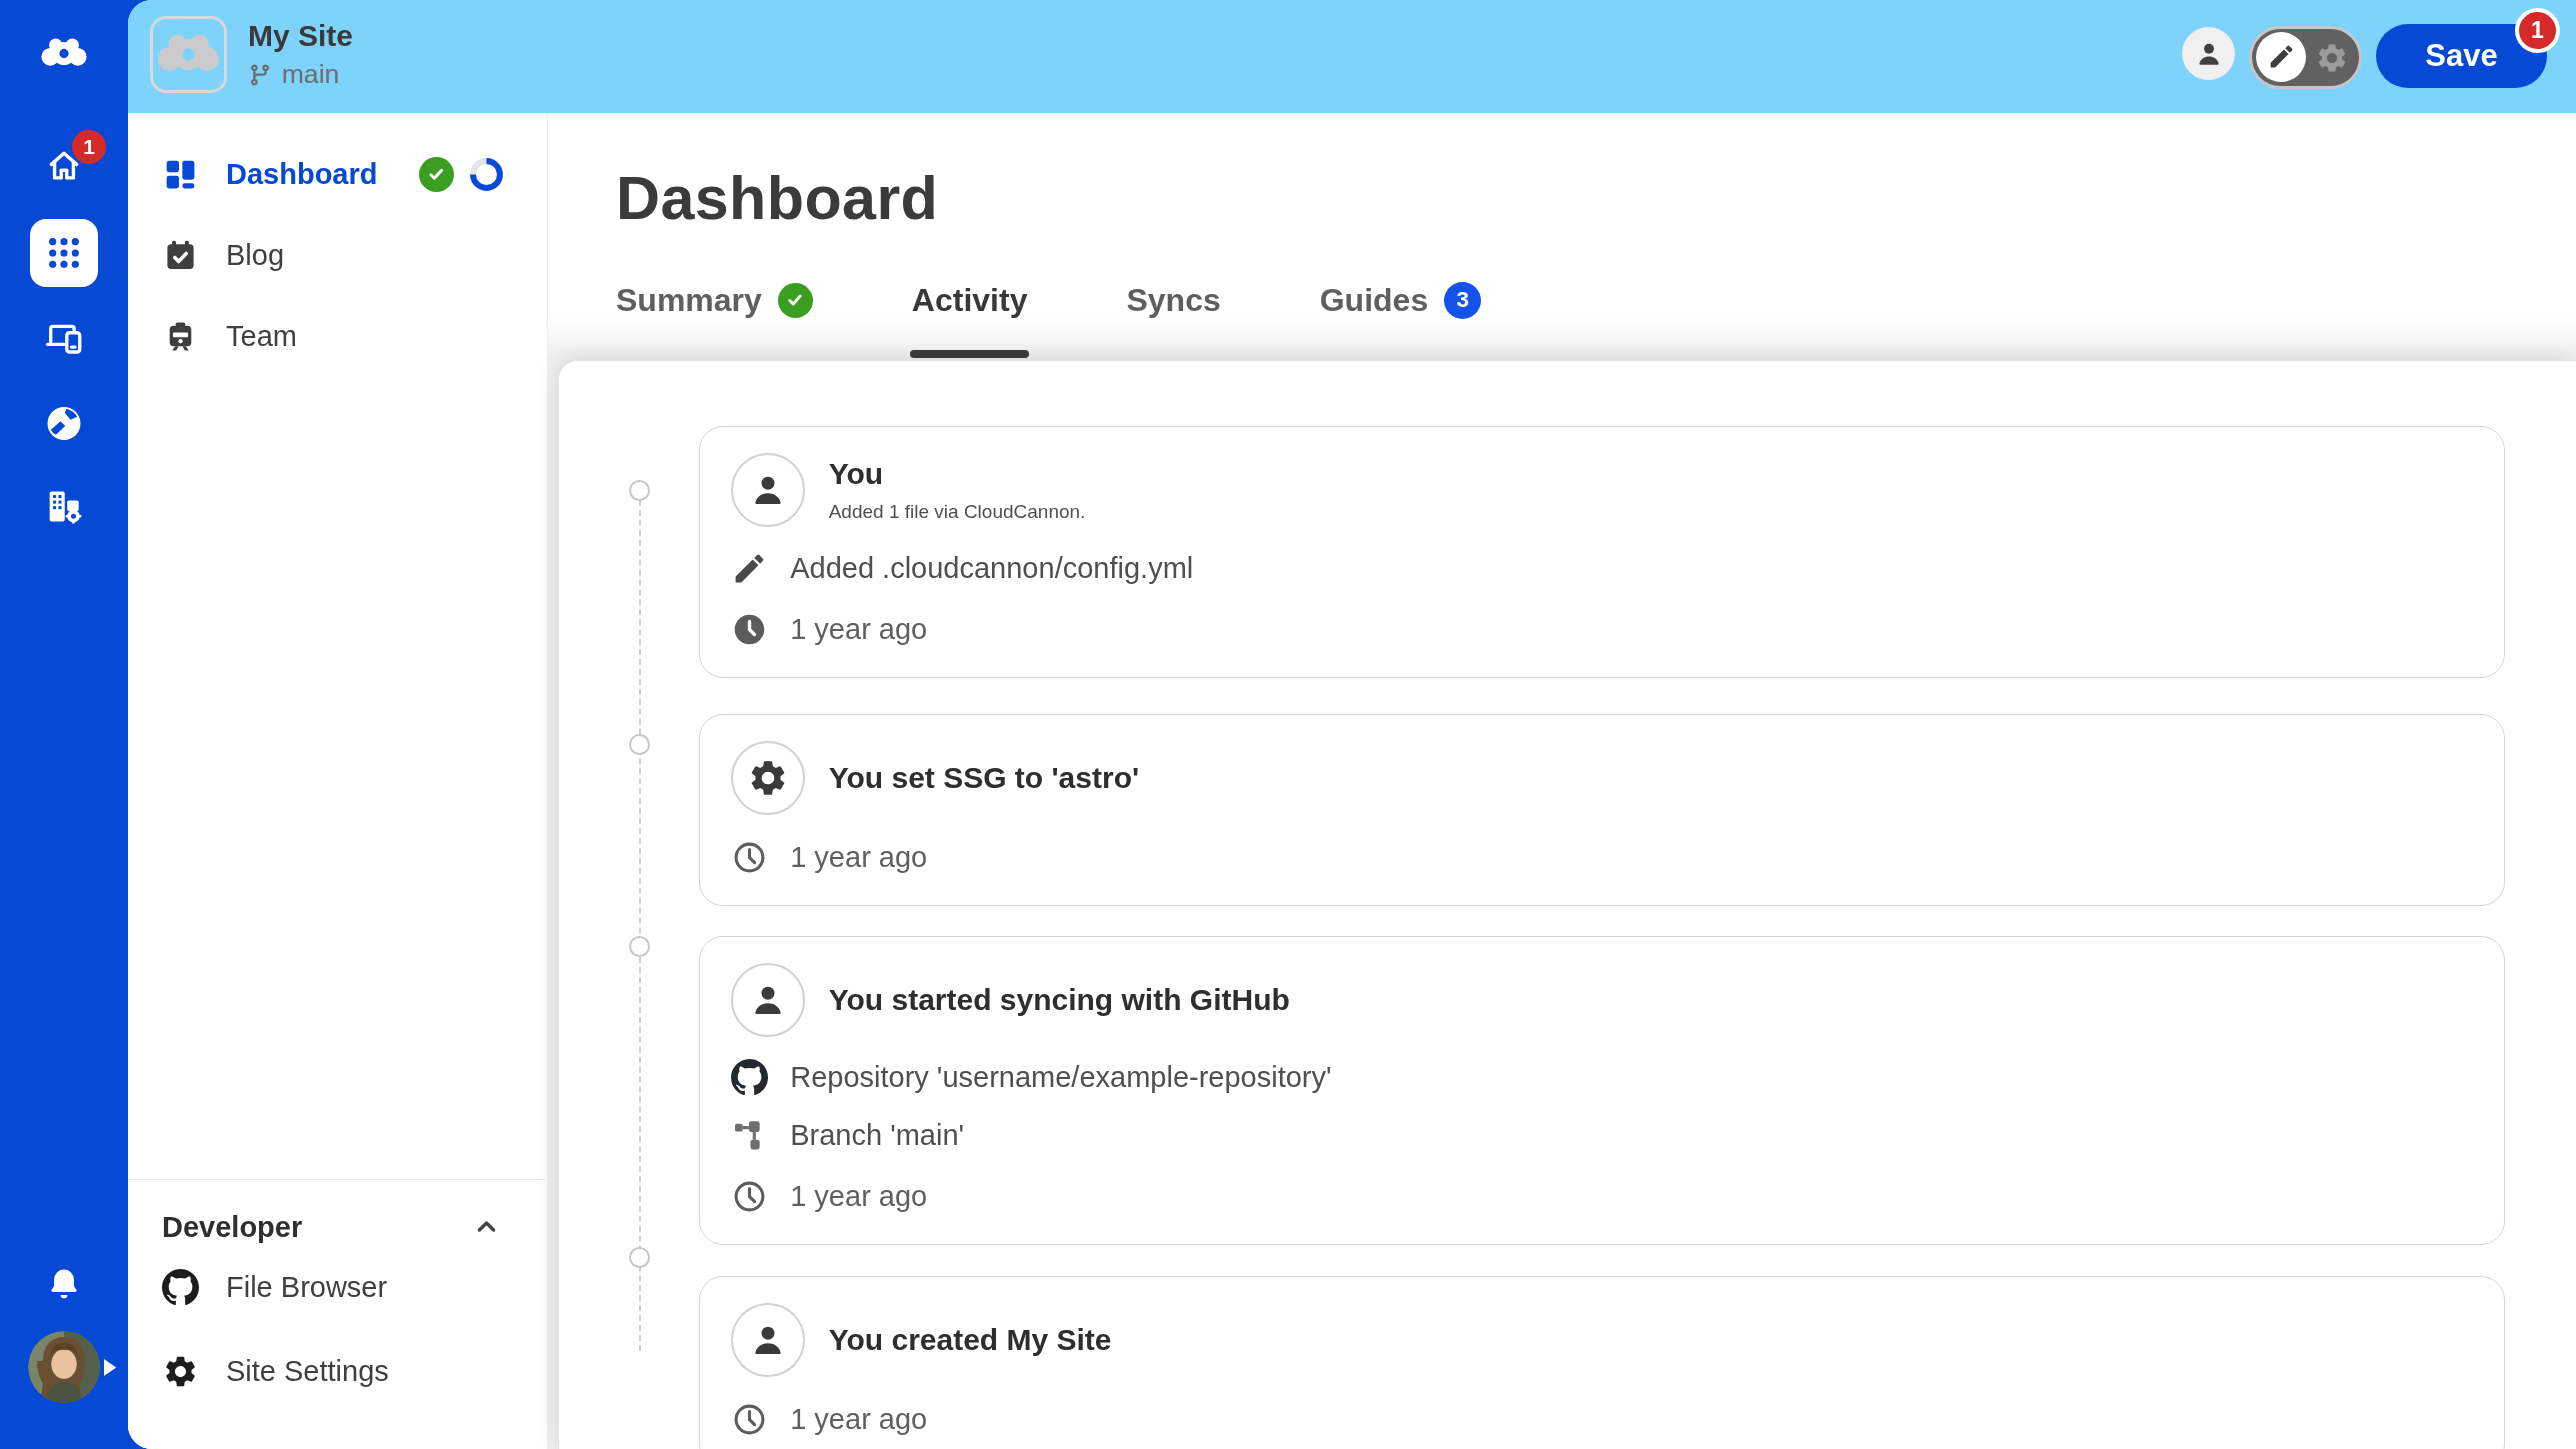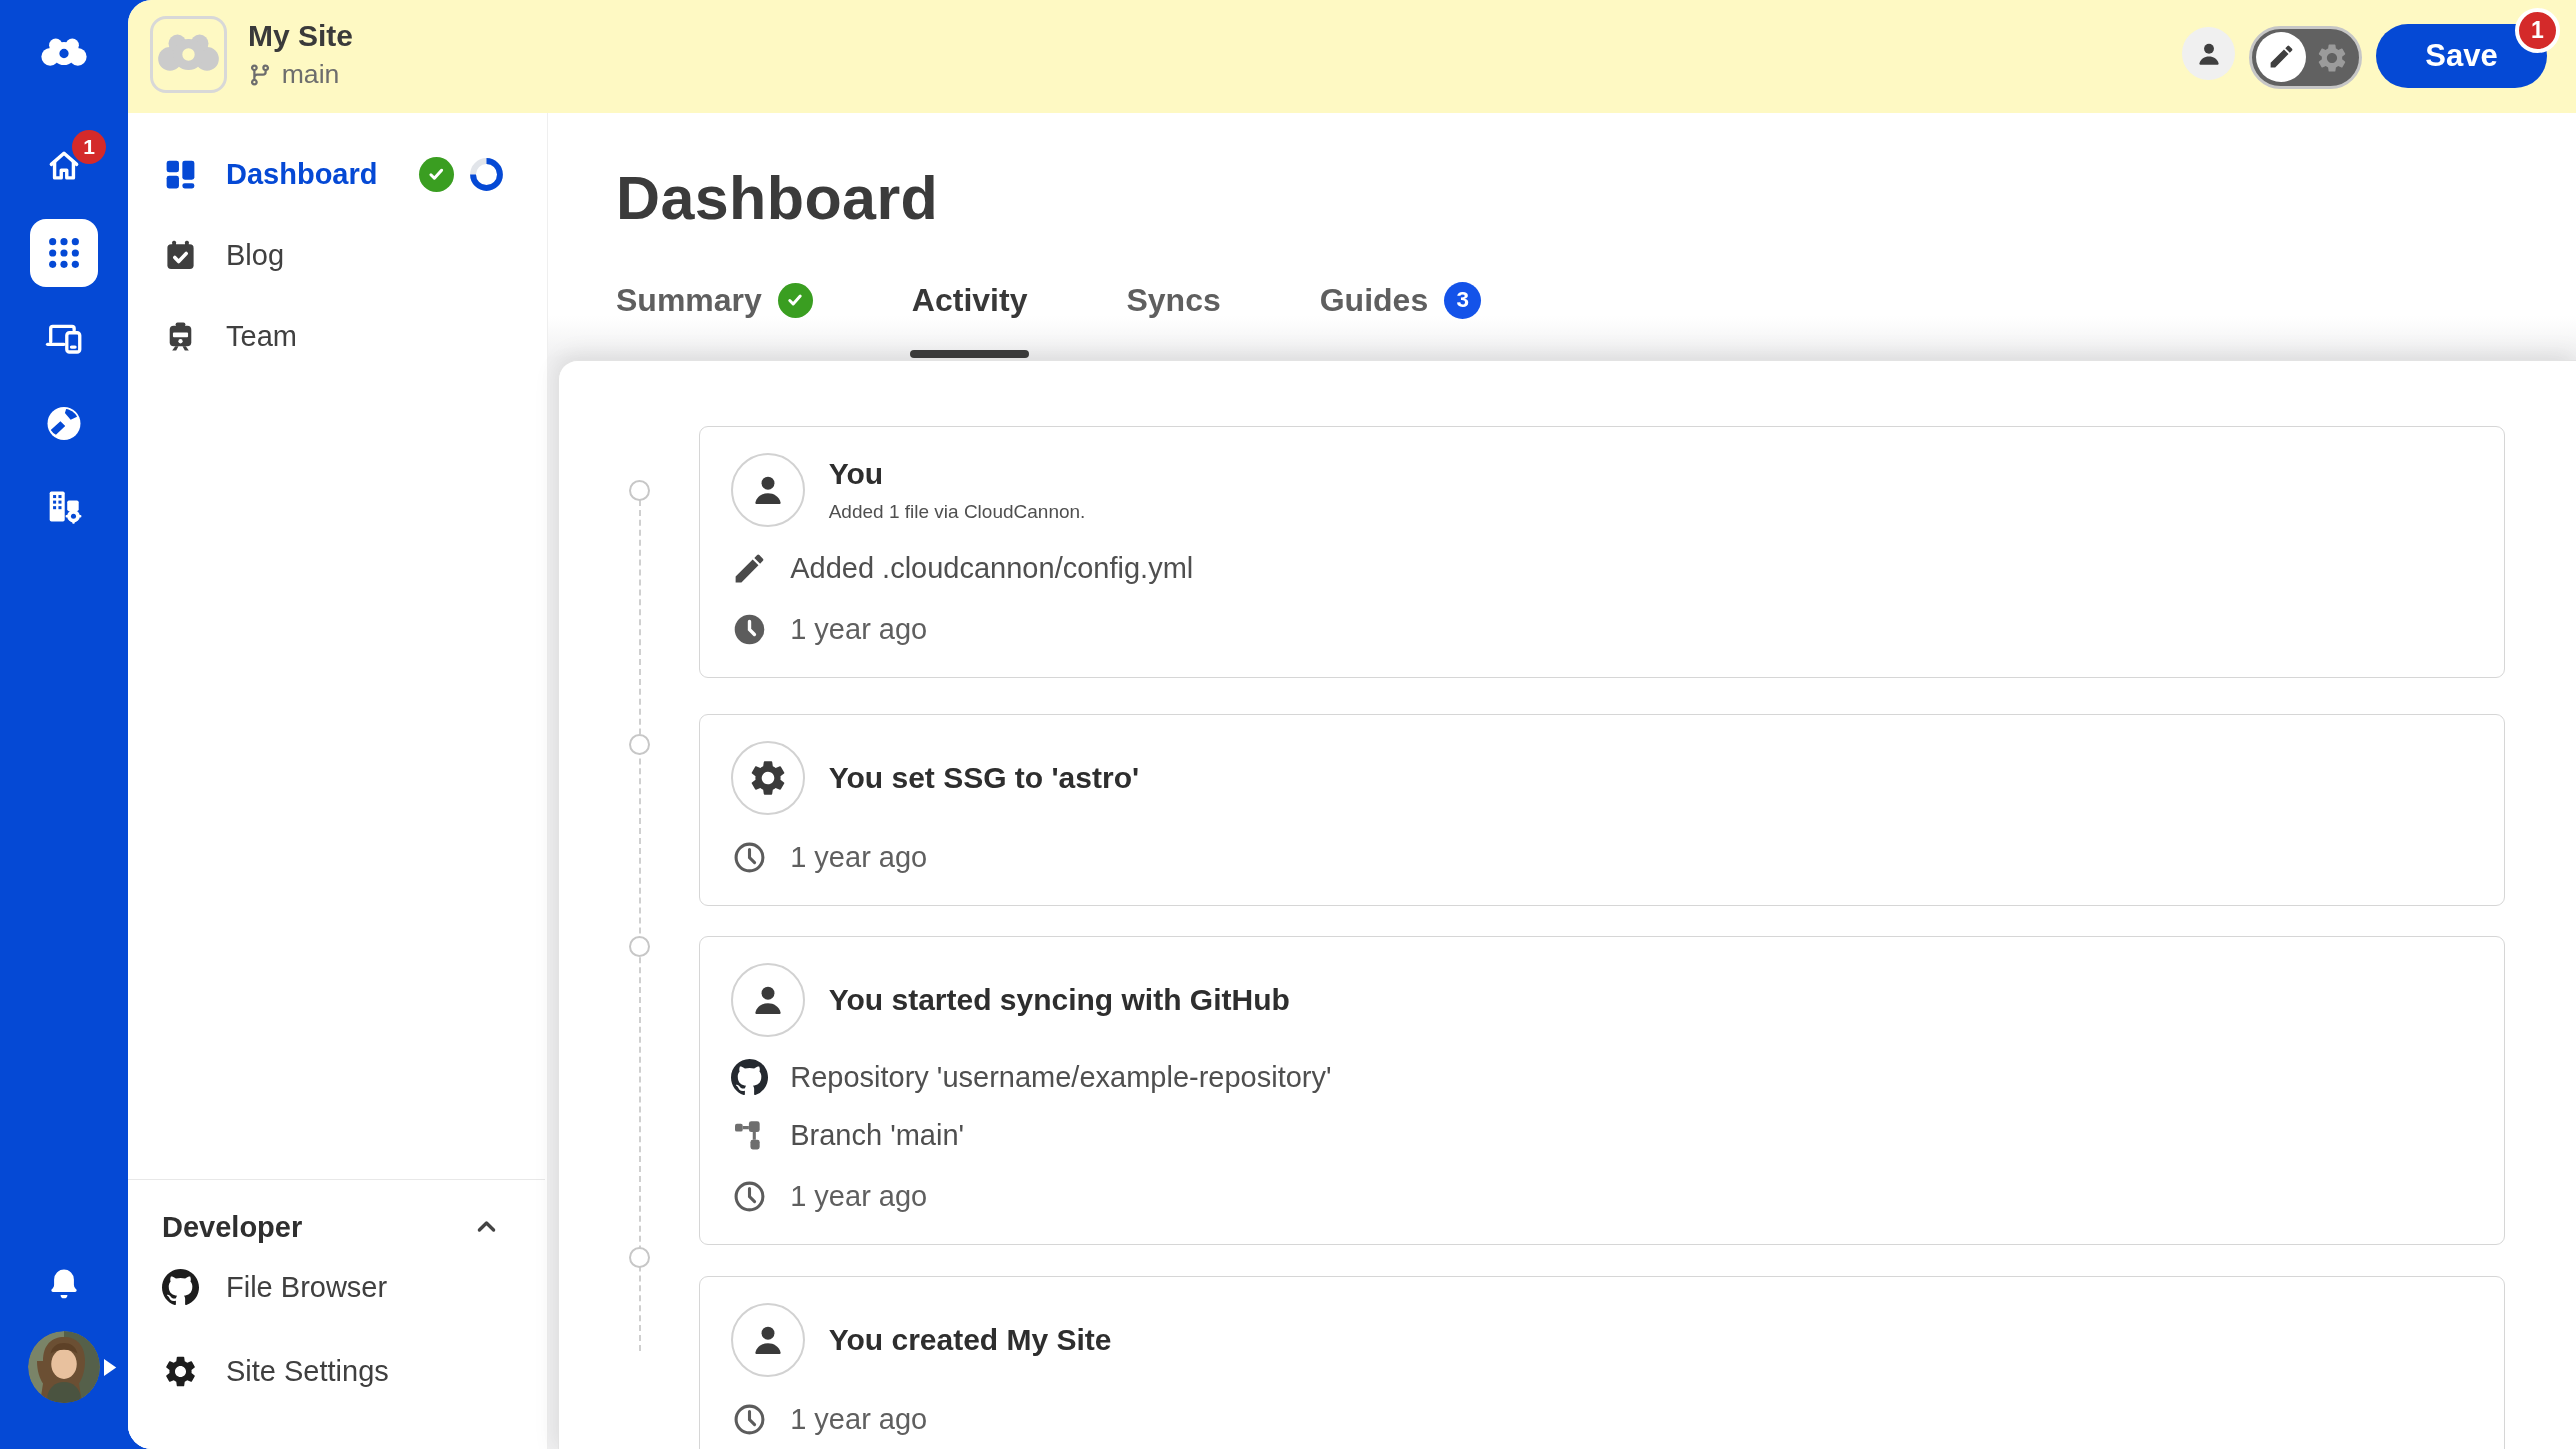--- a/index.html
+++ b/index.html
@@ -36,7 +36,7 @@
   .surface{position:absolute;left:128px;top:0;right:0;bottom:0;background:#fff;border-radius:24px 0 0 24px;overflow:hidden}
 
   
-  .app-header{position:absolute;top:0;left:0;right:0;height:113px;background:#fef9c3}
+  .app-header{position:absolute;top:0;left:0;right:0;height:113px;background:#7dd3fc}
   .site-info{position:absolute;left:22px;top:16px;display:flex;gap:21px;align-items:center}
   .site-thumb{width:77px;height:77px;border:3.2px solid #d8d8d8;border-radius:16px;display:flex;align-items:center;justify-content:center;color:#cbcbcb;cursor:pointer}
   .site-name{font-size:30px;font-weight:700;color:#3a3a3a}

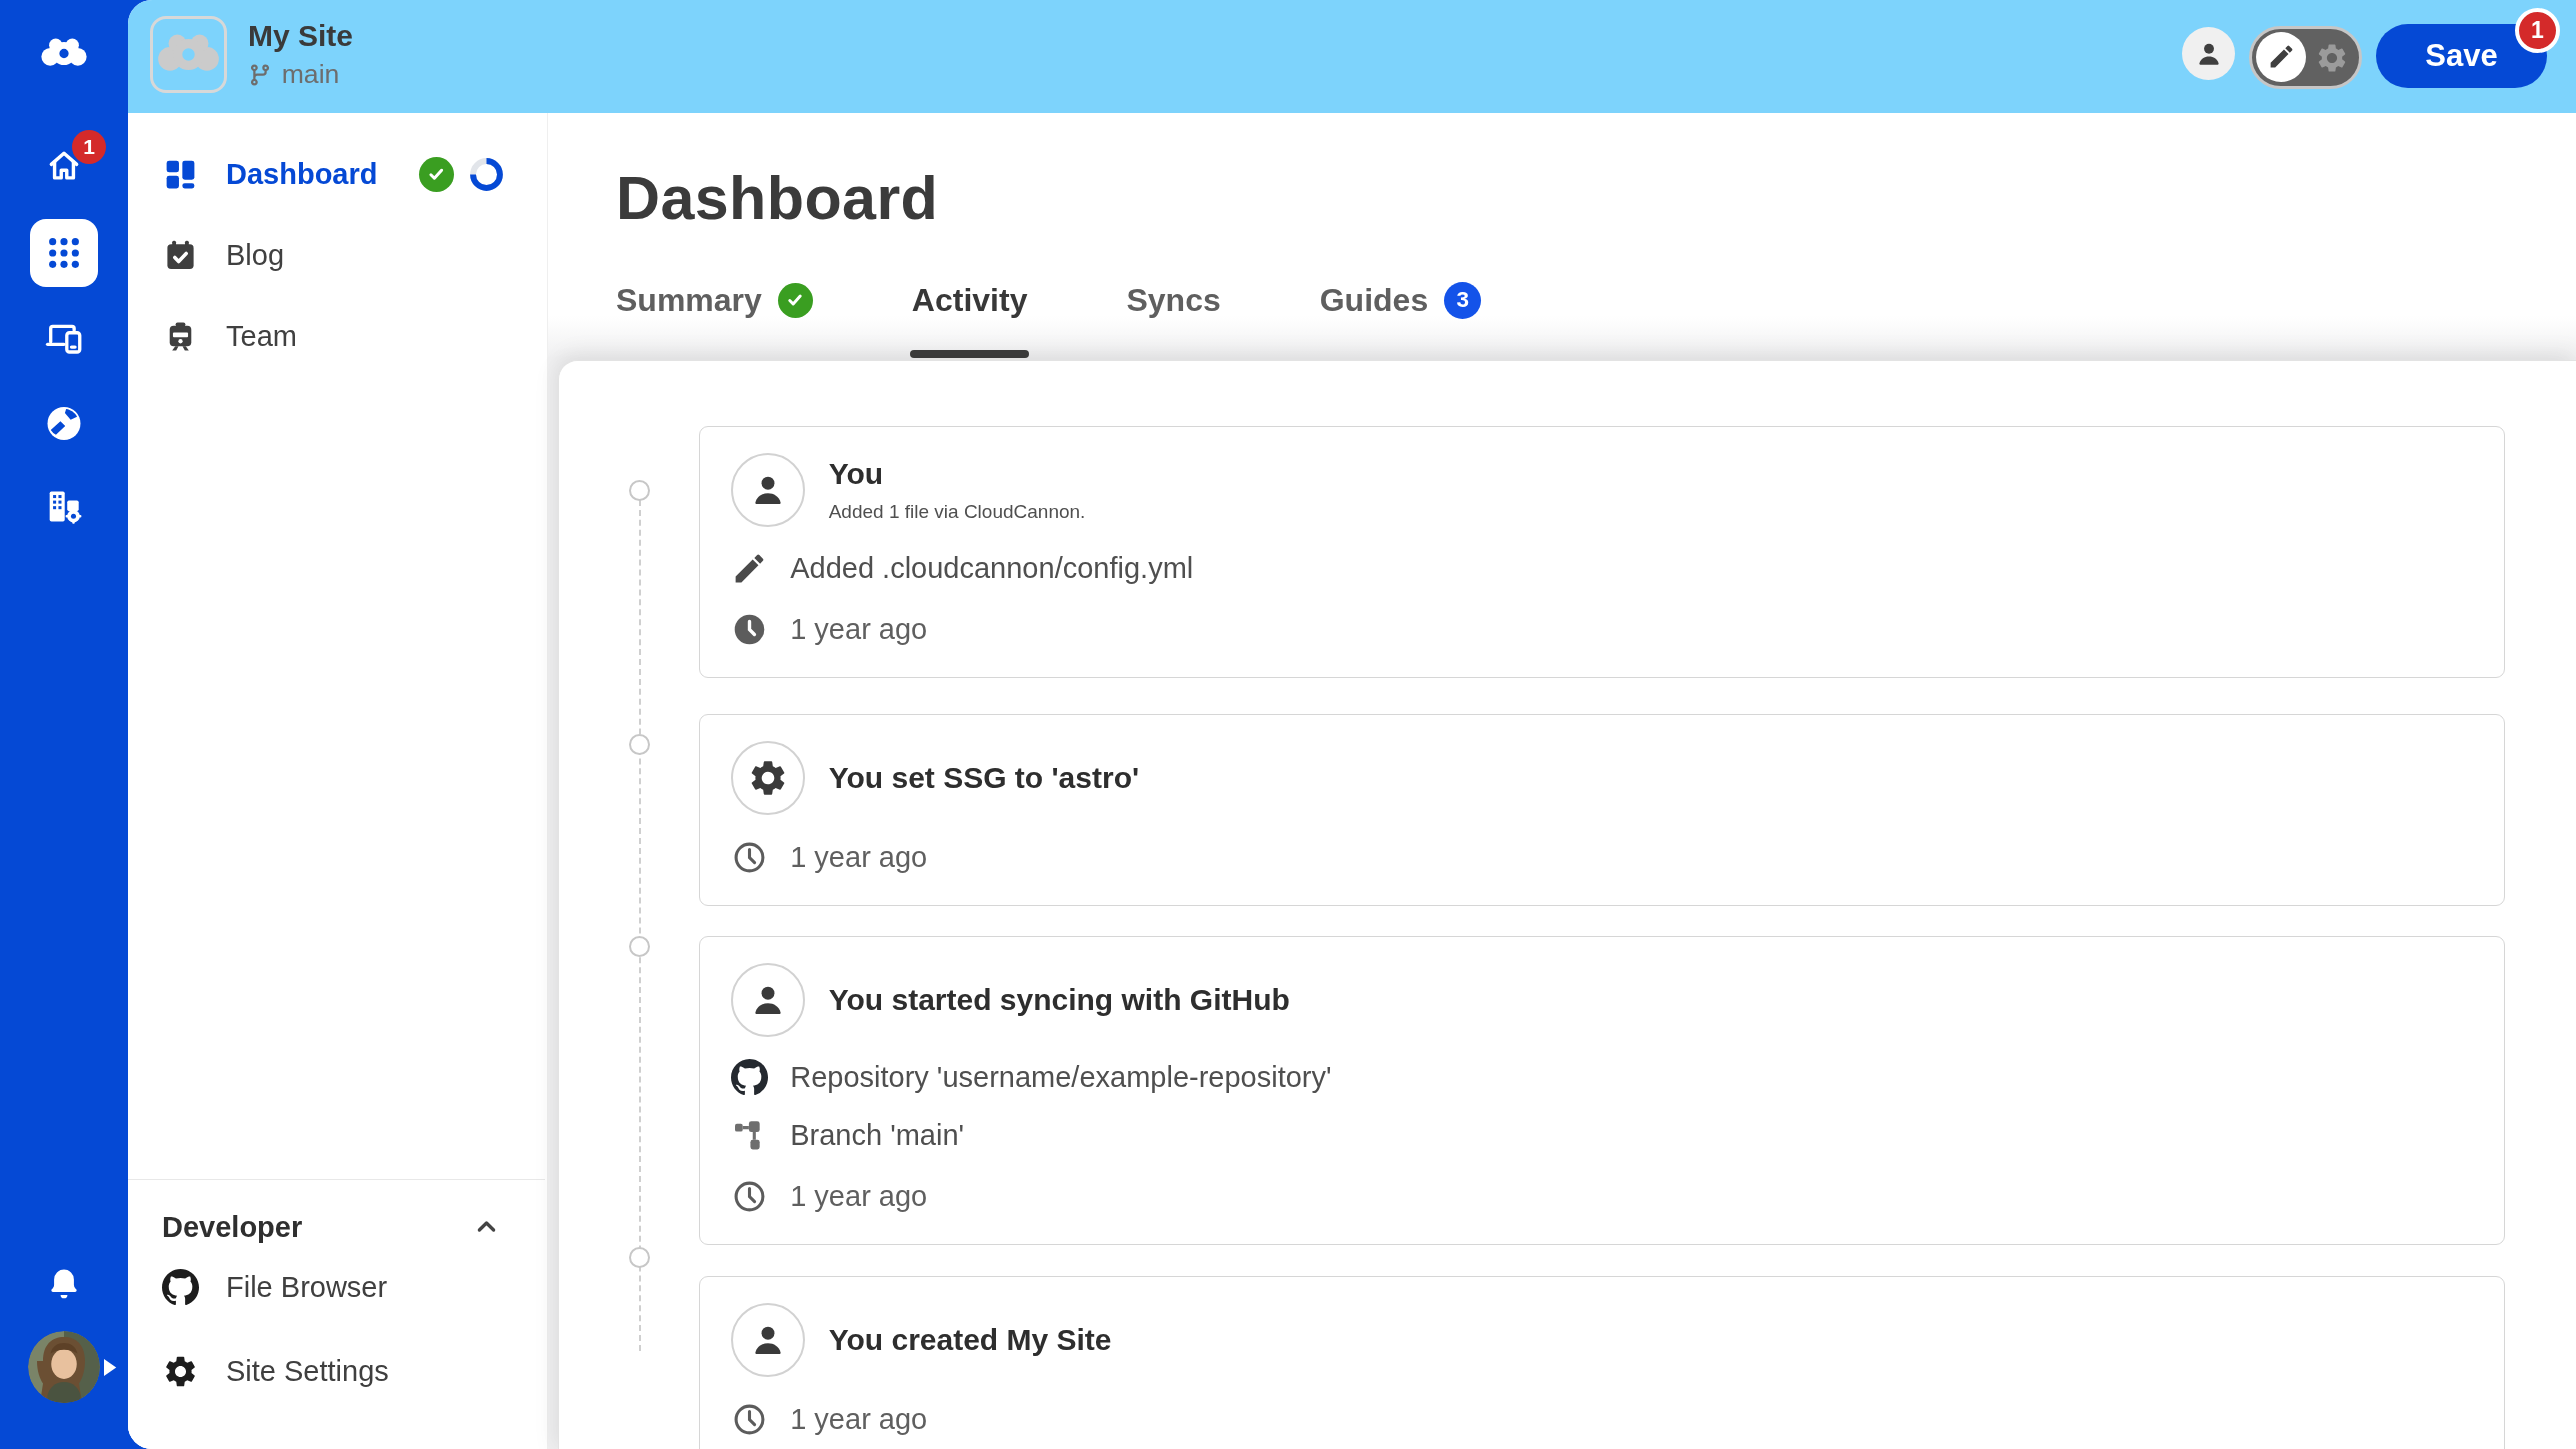--- a/index.html
+++ b/index.html
@@ -90,7 +90,7 @@
   .timeline-line{position:absolute;left:80px;top:129px;height:861px;border-left:2.4px dashed #cfcfcf}
   .timeline-node{position:absolute;left:70px;width:21px;height:21px;border-radius:50%;background:#fff;border:2.4px solid #c7c7c7}
   .cards{position:absolute;left:140px;top:0;width:1806px}
-  .card{background:#fff;border:1.6px solid var(--card-line);border-radius:9px;padding:26px 32px 29px 31px}
+  .card{background:#fff;border:1.6px solid var(--card-line);border-radius:24px;padding:26px 32px 29px 31px}
   .card-head{display:flex;align-items:center;gap:24px}
   .card-avatar{width:74px;height:74px;border-radius:50%;border:2.4px solid #d2d2d2;display:flex;align-items:center;justify-content:center;color:#3a3a3a;flex:0 0 auto}
   .card-avatar .icon{width:42px;height:42px}

